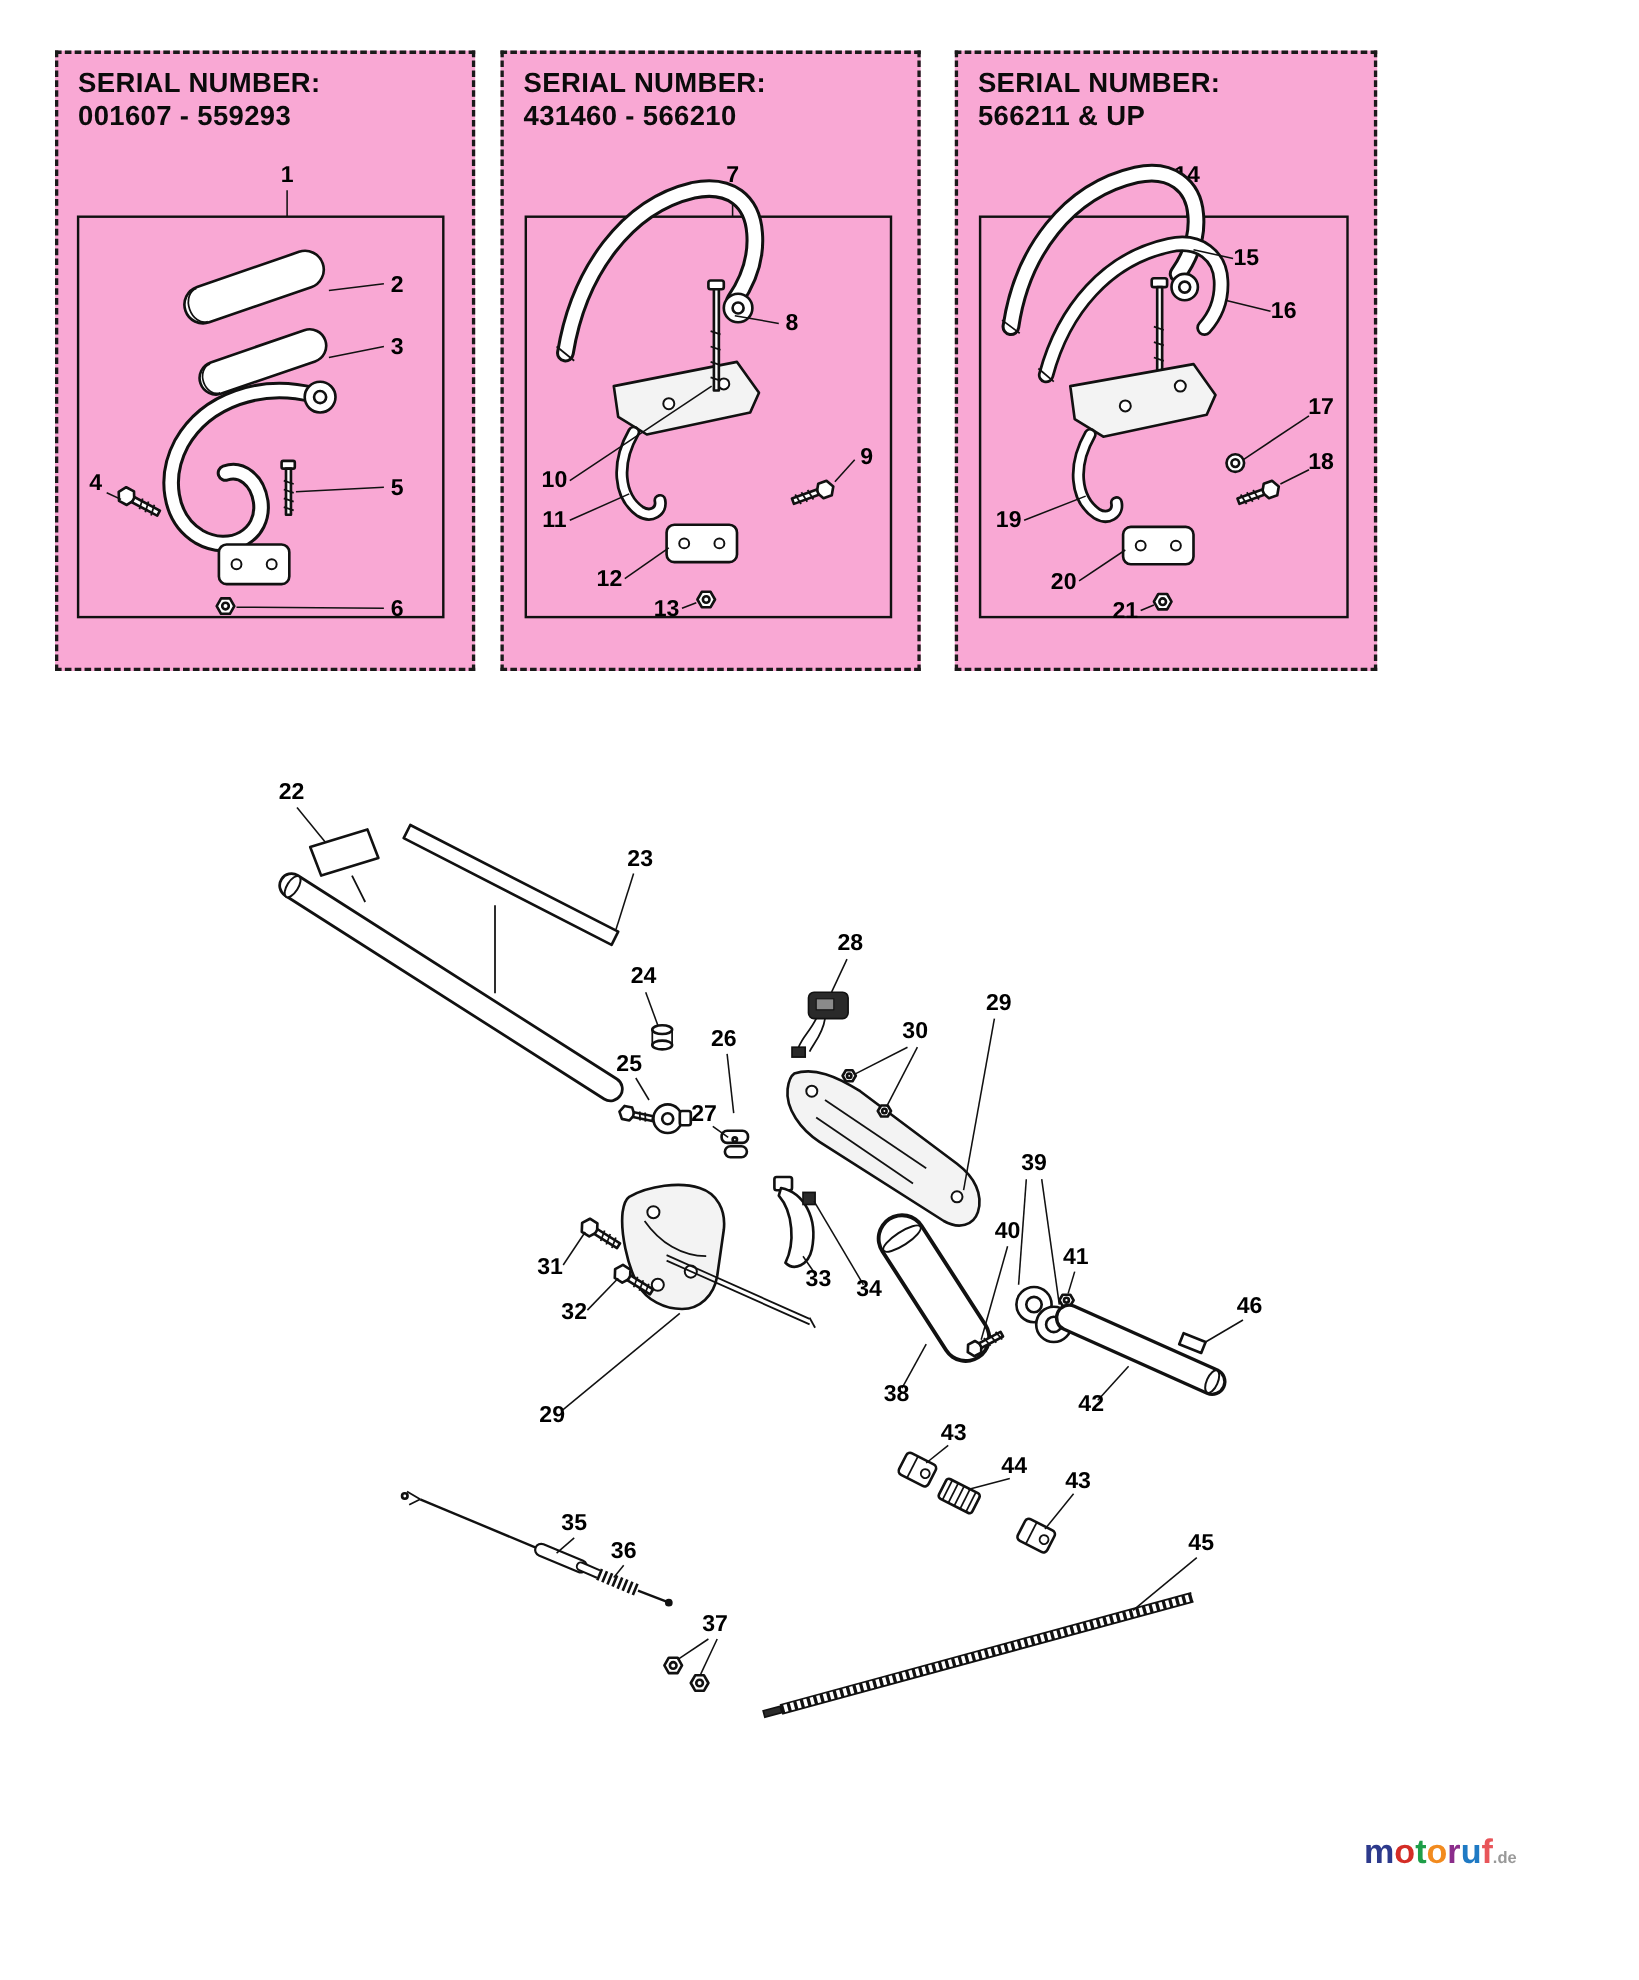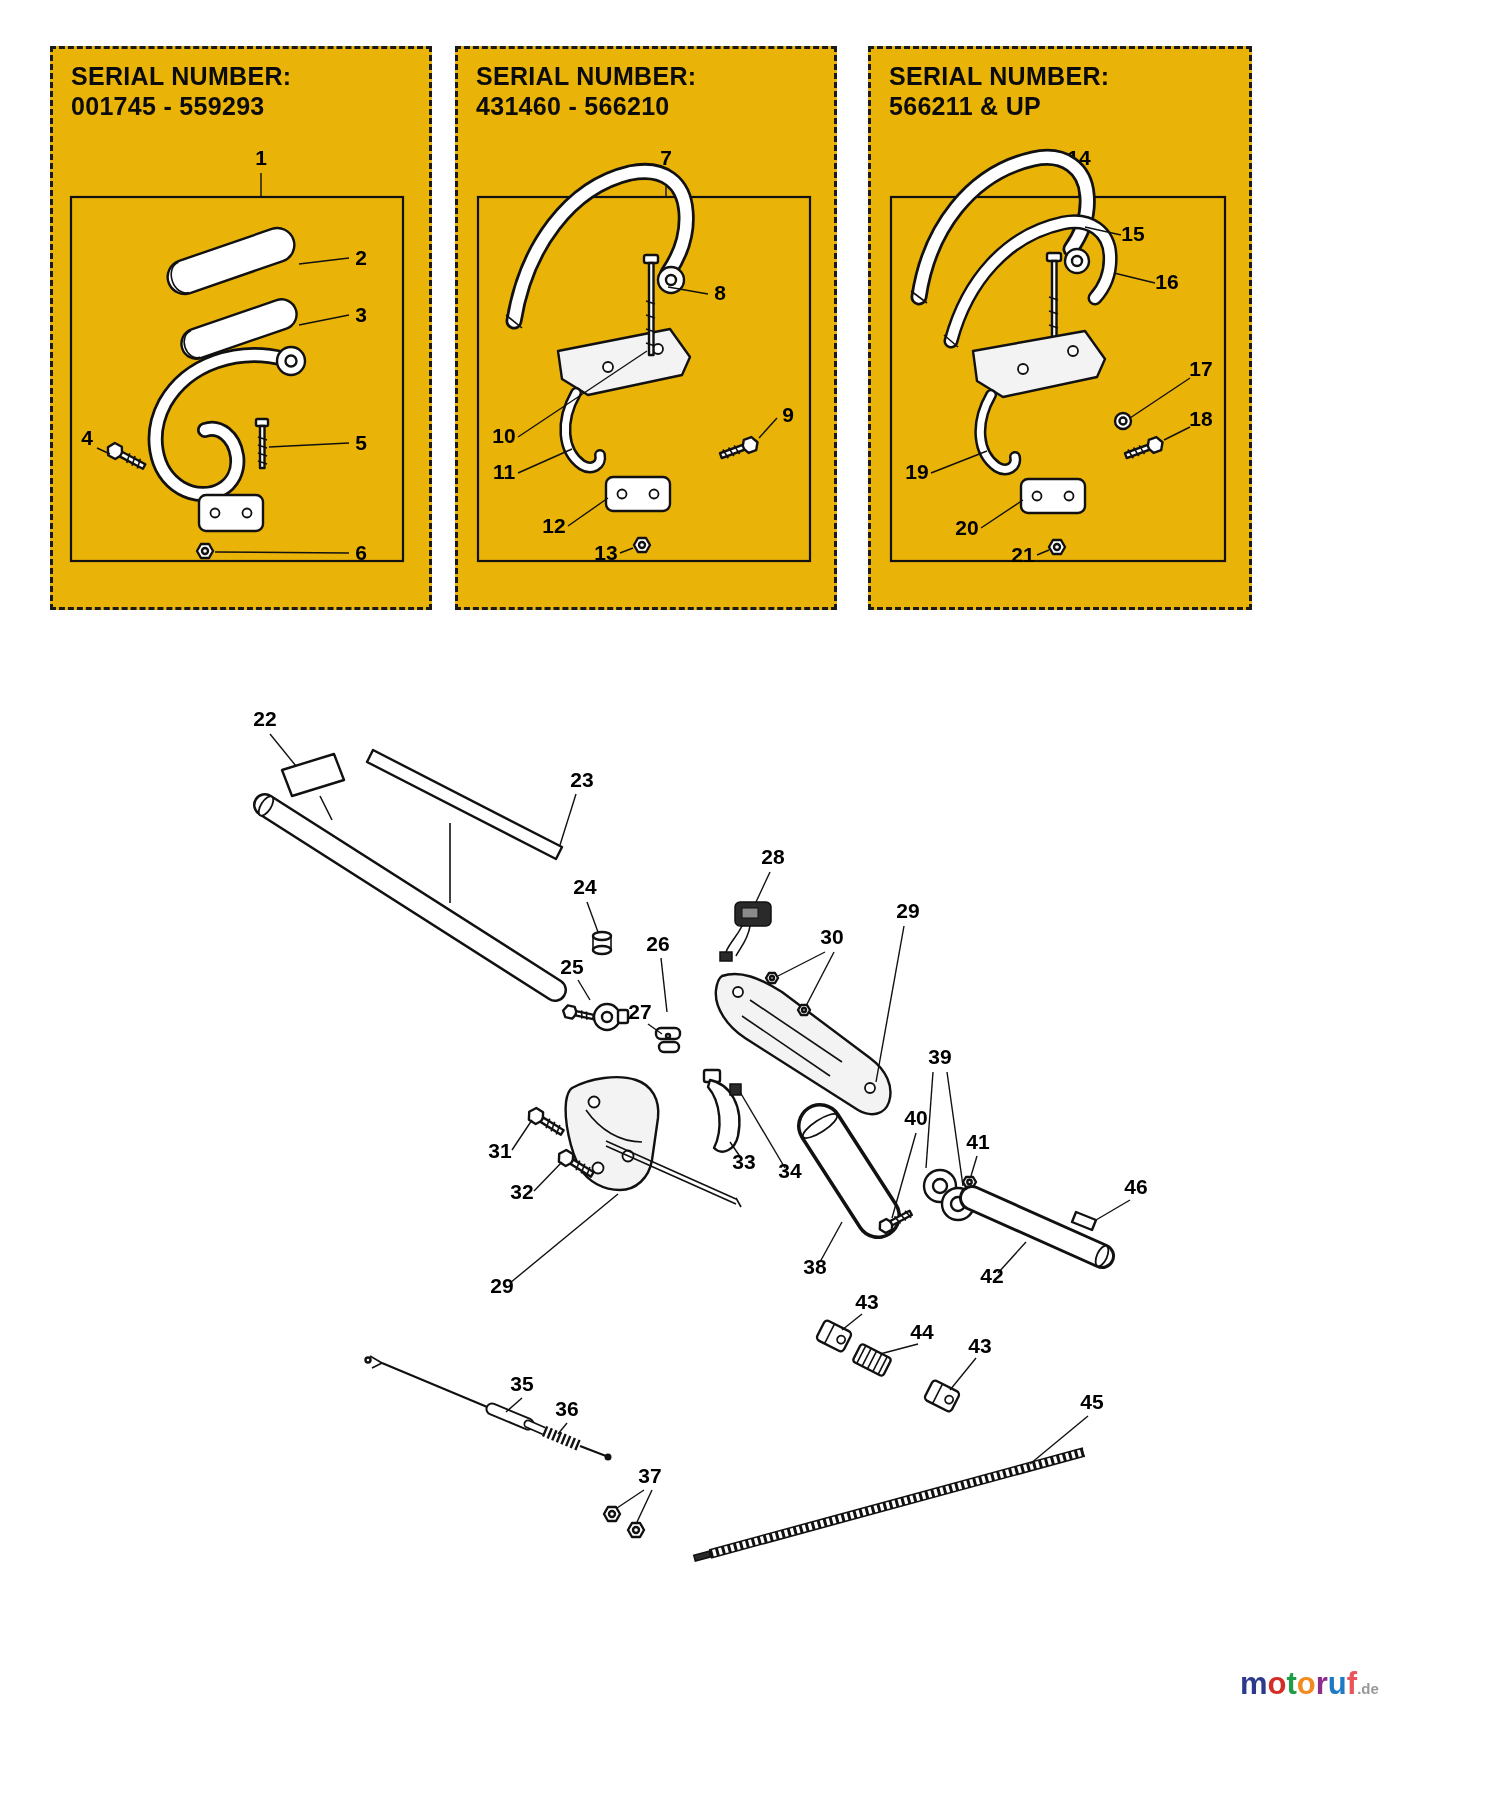--- a/index.html
+++ b/index.html
@@ -9,7 +9,7 @@
     font-family:"Liberation Sans",sans-serif;
   }
   .panel{
-    position:absolute;border:3px dashed #1a1a1a;background:#eab308;box-sizing:border-box;
+    position:absolute;border:3px dashed #1a1a1a;background:#f9a8d4;box-sizing:border-box;
   }
   .panel-title{position:absolute;top:12px;left:18px;z-index:2;}
   .panel-title div{

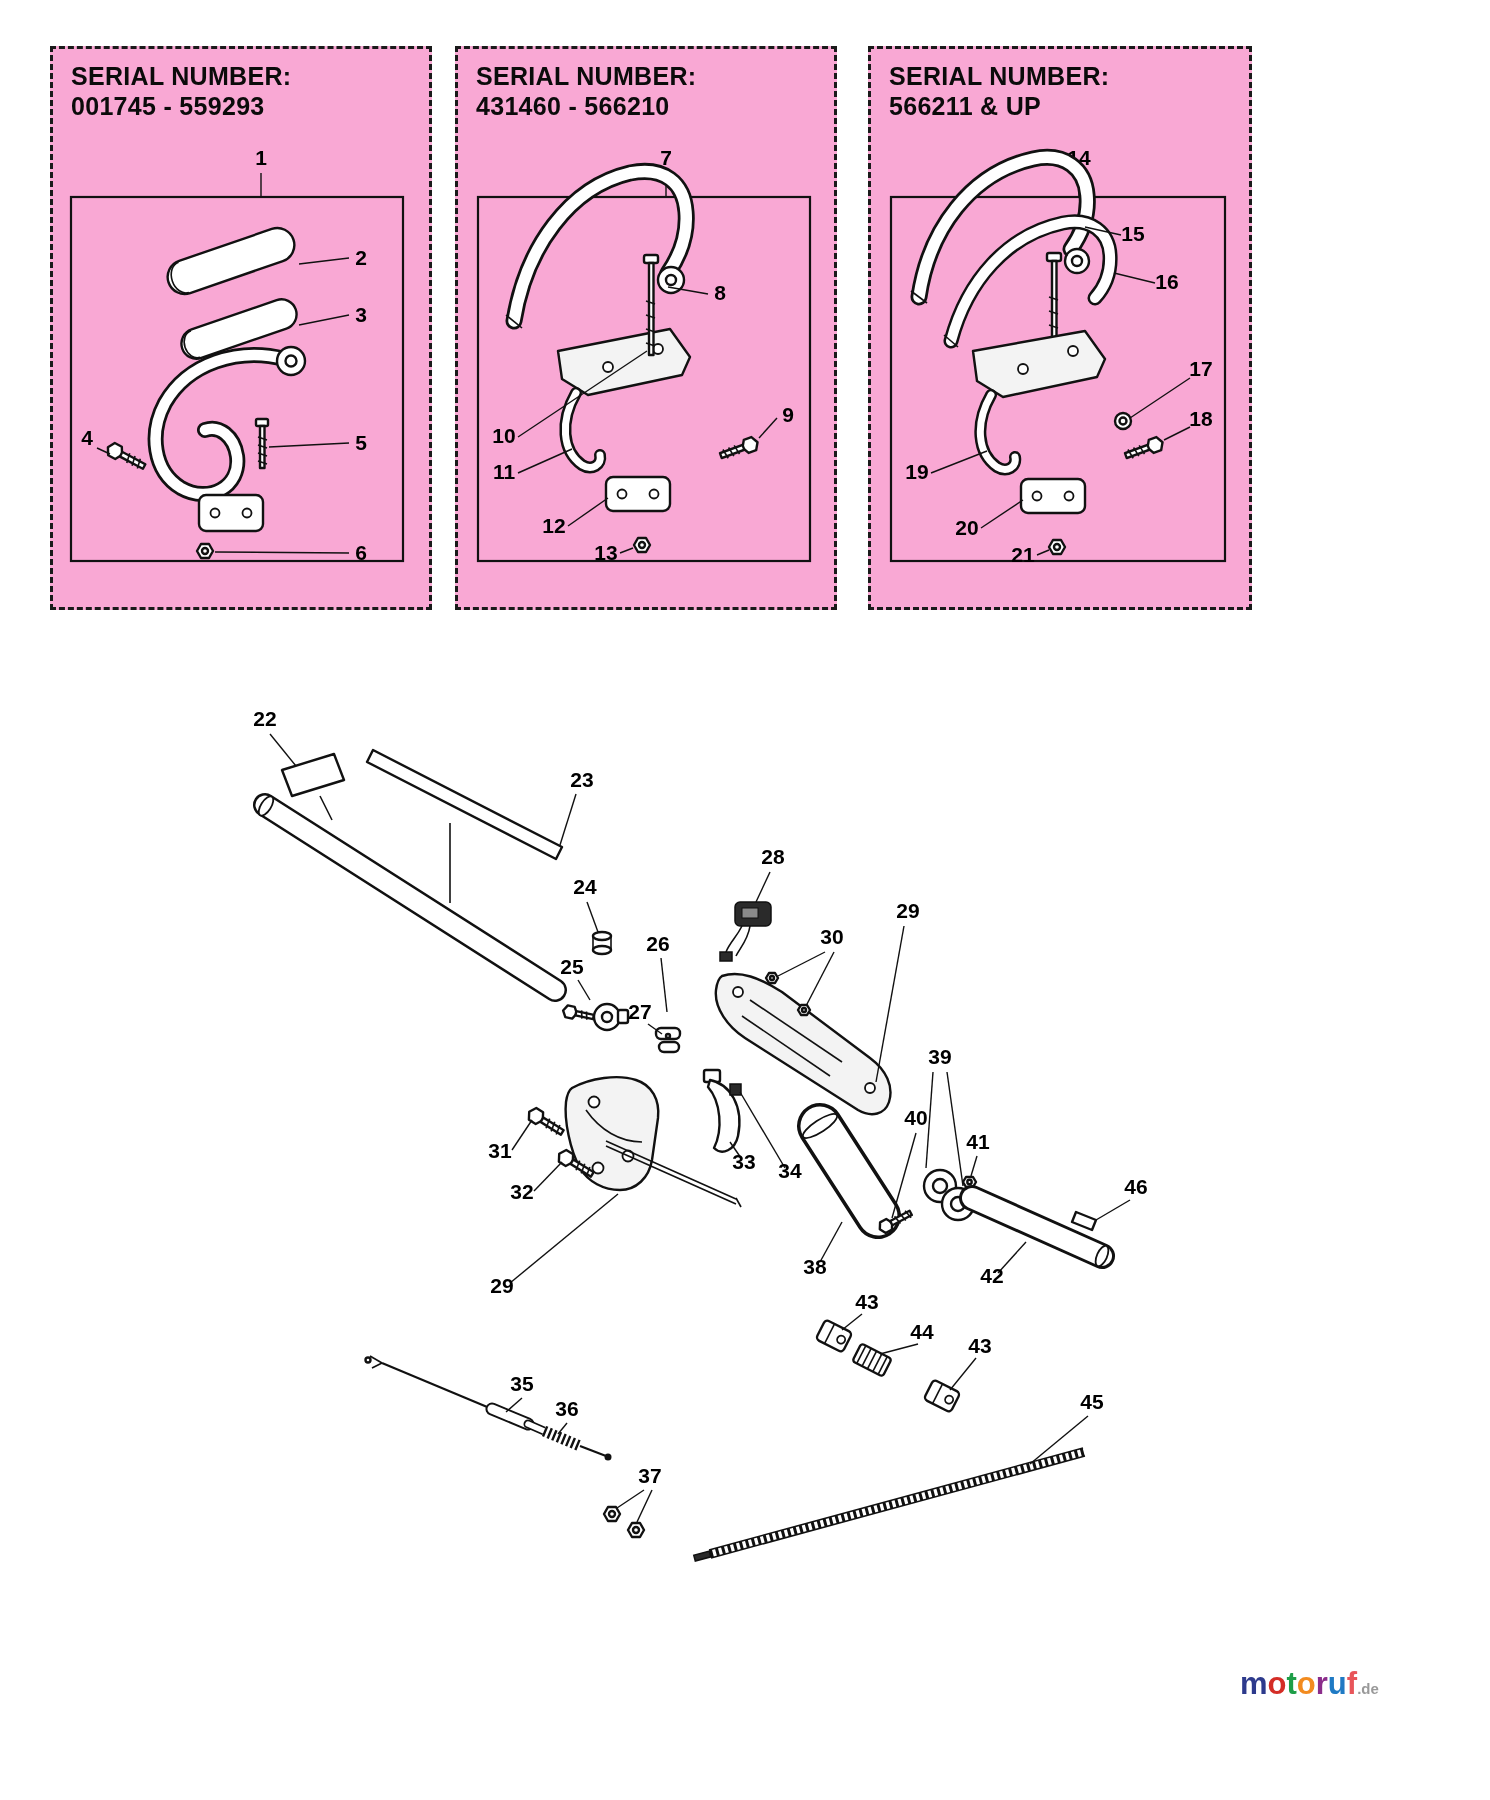--- a/index.html
+++ b/index.html
@@ -41,7 +41,7 @@
 <div class="panel" style="left:50px;top:46px;width:382px;height:564px;">
   <div class="panel-title">
     <div>SERIAL NUMBER:</div>
-    <div>001745 - 559293</div>
+    <div>001607 - 559293</div>
   </div>
   <svg class="panel-art" width="382" height="564" viewBox="0 0 382 564">
     <rect class="frame" x="18" y="148" width="332" height="364"></rect>

